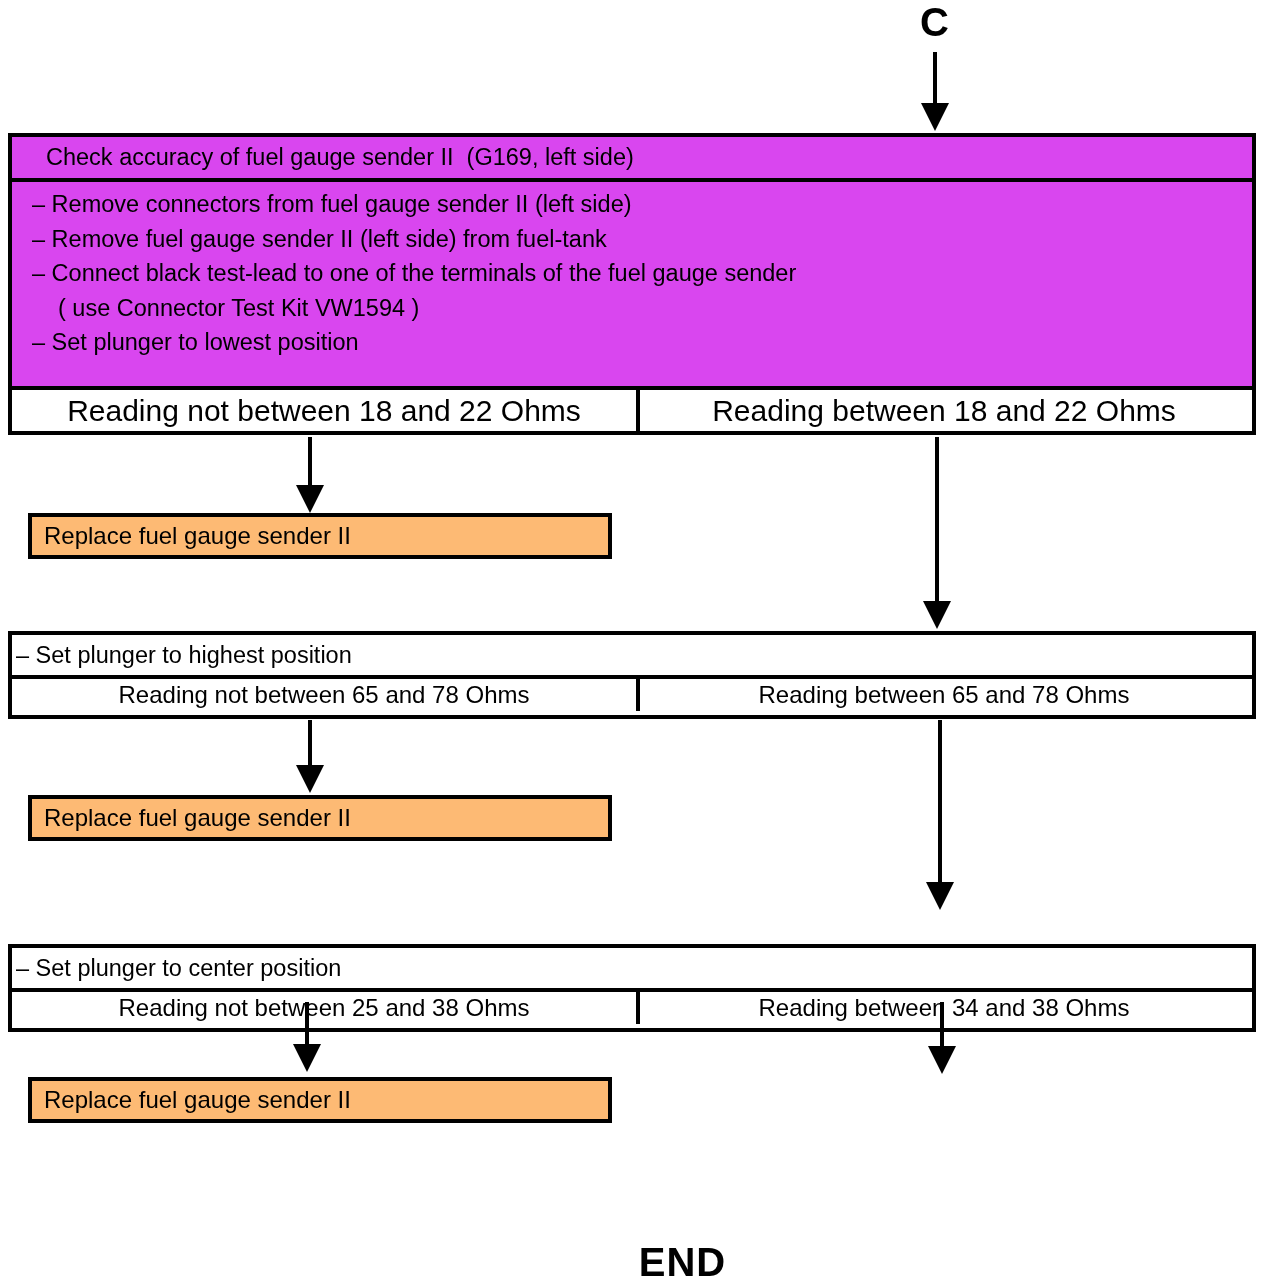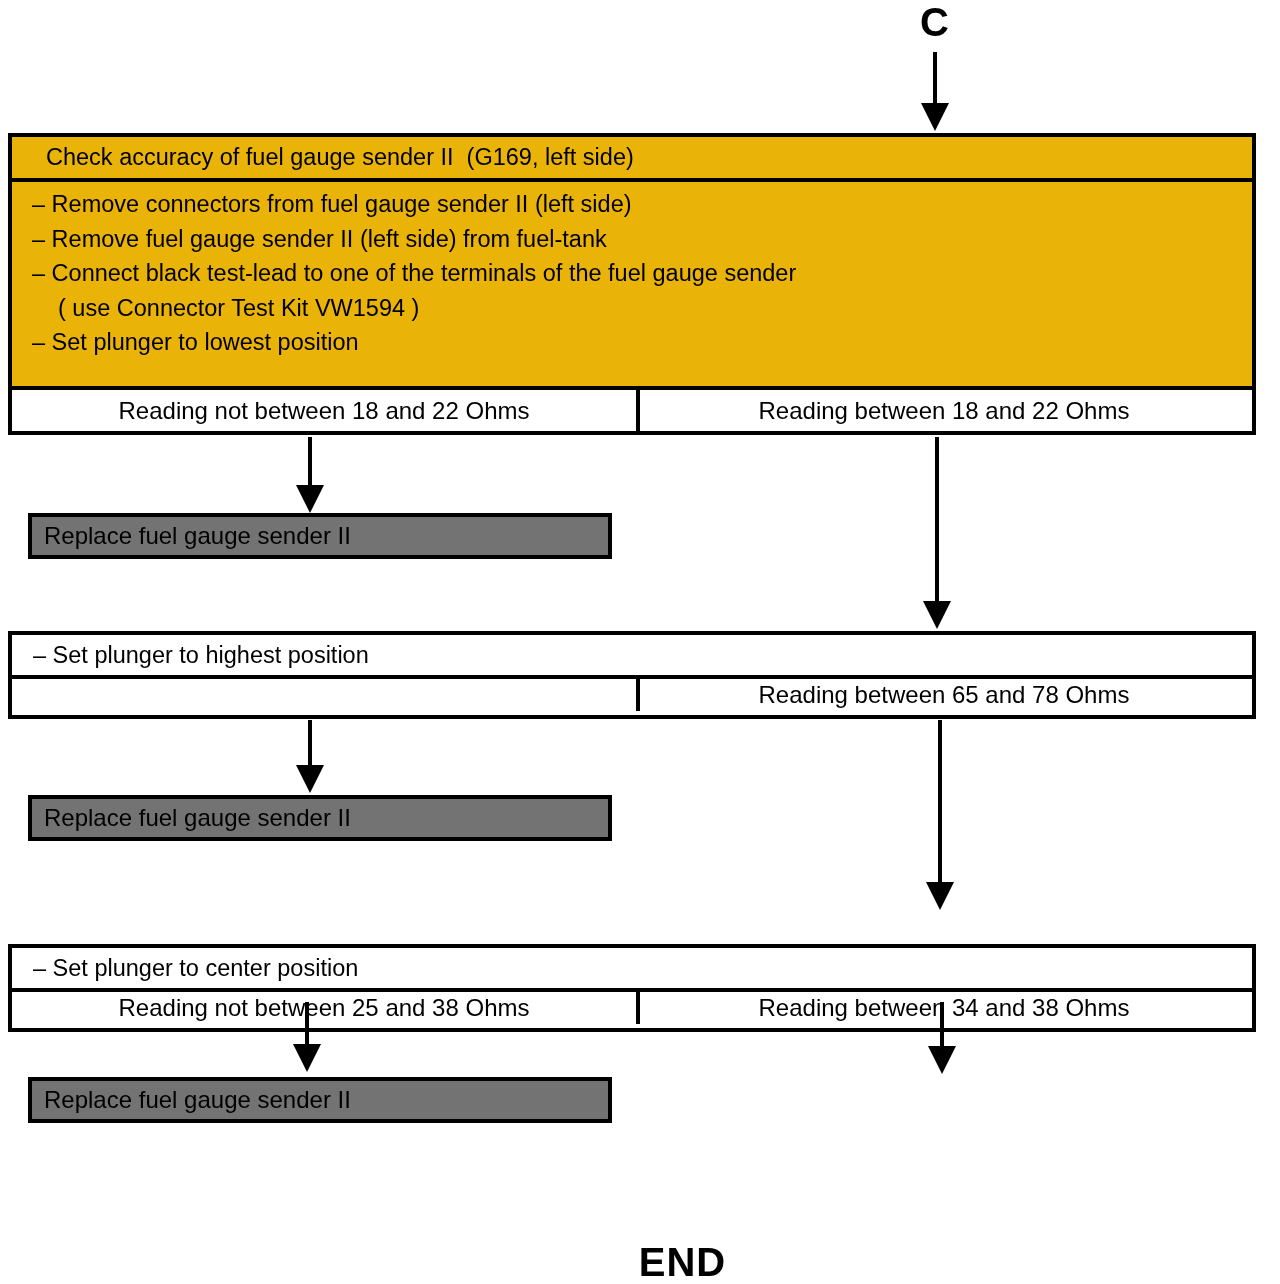--- a/index.html
+++ b/index.html
@@ -27,7 +27,7 @@
   }
 
   
-  .proc-box{position:absolute;left:8px;width:1248px;border:4px solid #000;background:#eab308;}
+  .proc-box{position:absolute;left:8px;width:1248px;border:4px solid #000;background:#d946ef;}
   #check-box{top:133px;height:302px;}
   .proc-title{
     height:45px;border-bottom:4px solid #000;

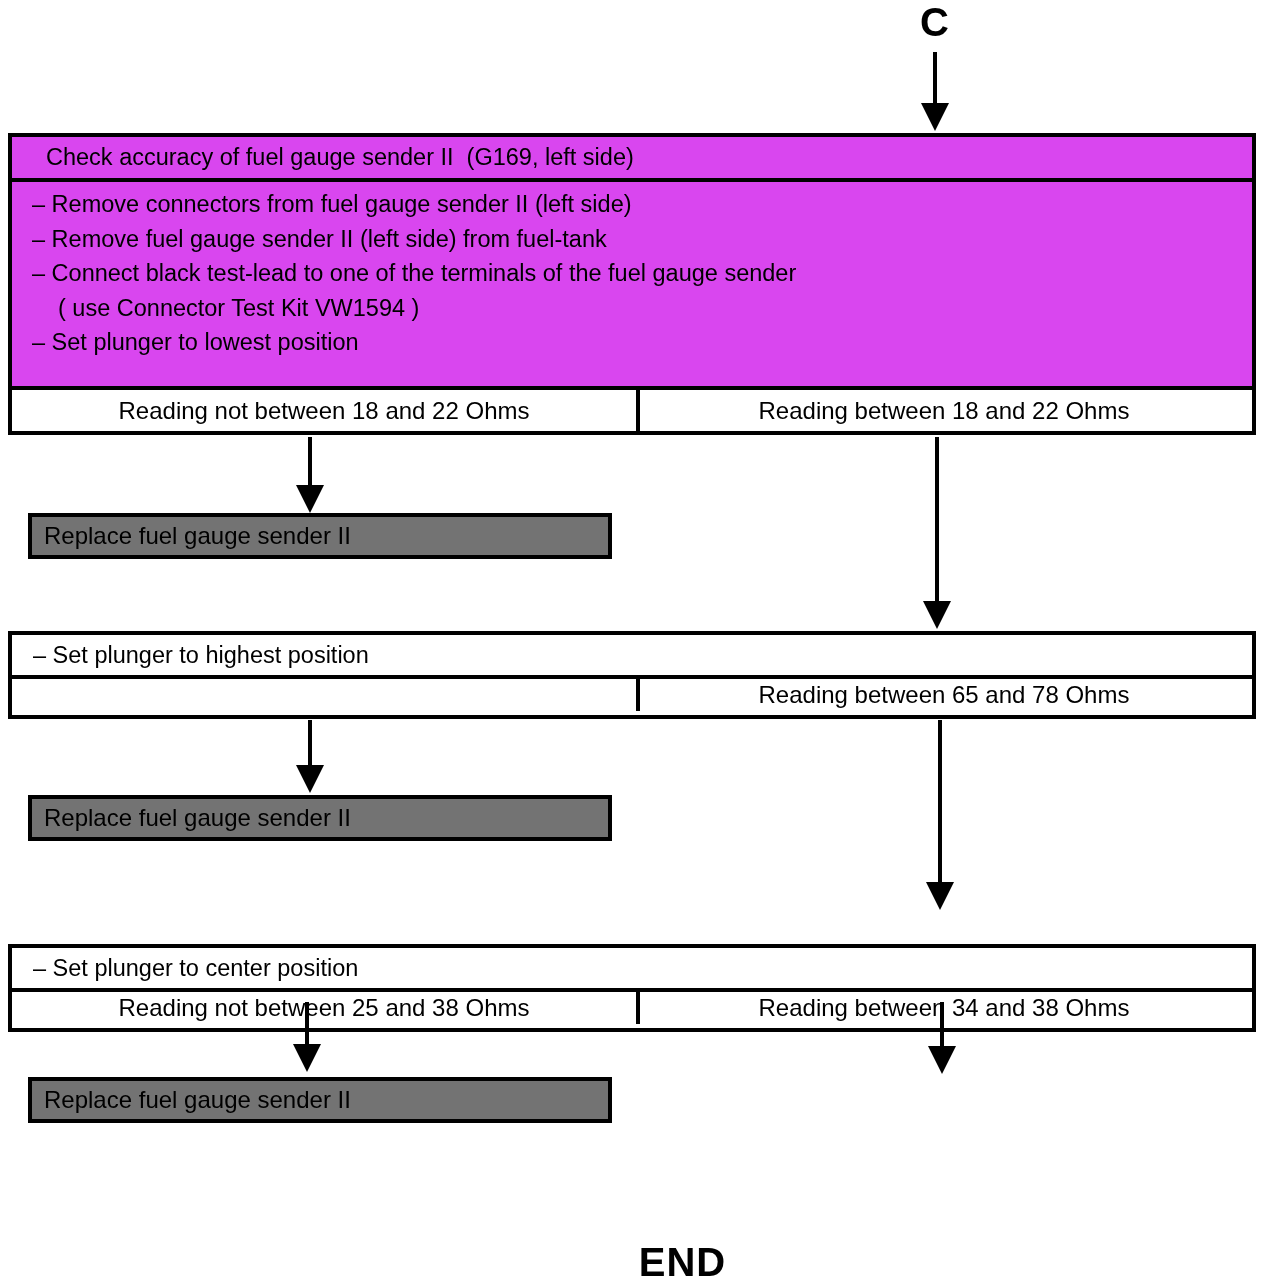--- a/index.html
+++ b/index.html
@@ -42,7 +42,7 @@
 
   .outcome-row{position:absolute;left:-4px;right:-4px;bottom:-4px;height:49px;border:4px solid #000;background:#fff;}
   .outcome-cell{
-    position:absolute;top:0;bottom:0;font-size:24px;text-align:center;
+    position:absolute;top:0;bottom:0;font-size:30px;text-align:center;
     display:flex;align-items:center;justify-content:center;
   }
   .outcome-cell.fail{left:0;width:624px;}

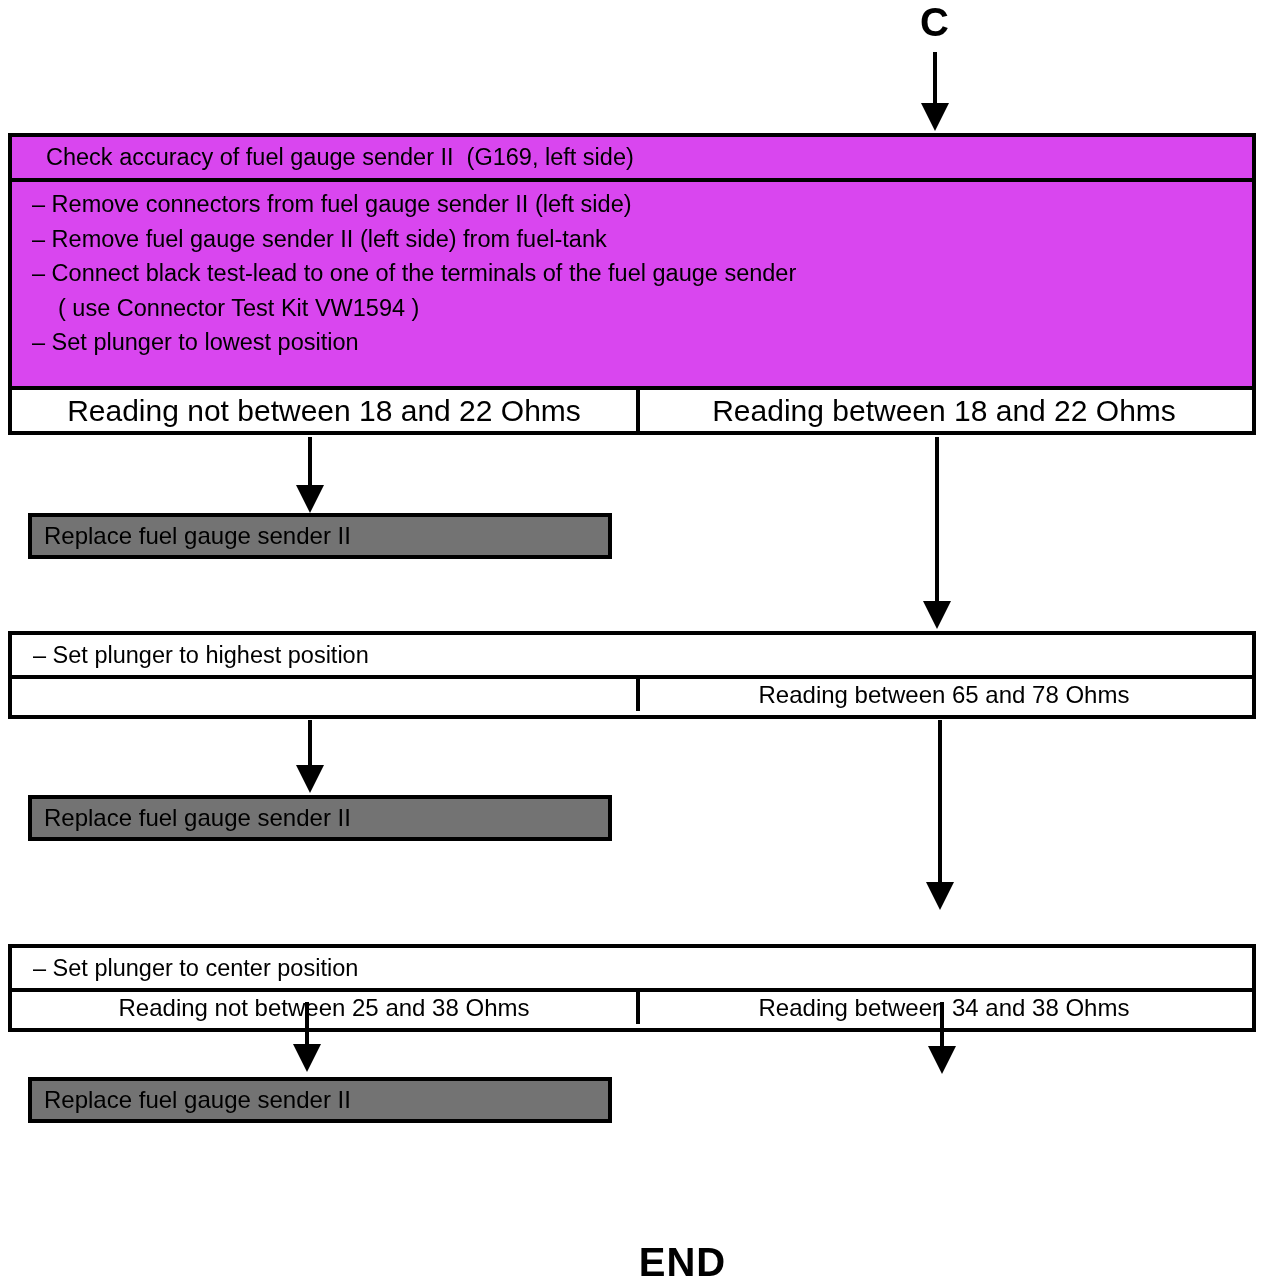--- a/index.html
+++ b/index.html
@@ -62,7 +62,7 @@
 
   
   .replace-box{
-    position:absolute;left:28px;width:584px;height:46px;border:4px solid #000;background:#737373;
+    position:absolute;left:28px;width:584px;height:46px;border:4px solid #000;background:#fdba74;
     font-size:24px;line-height:38px;padding-left:12px;
   }
   #replace-box-1{top:513px;}

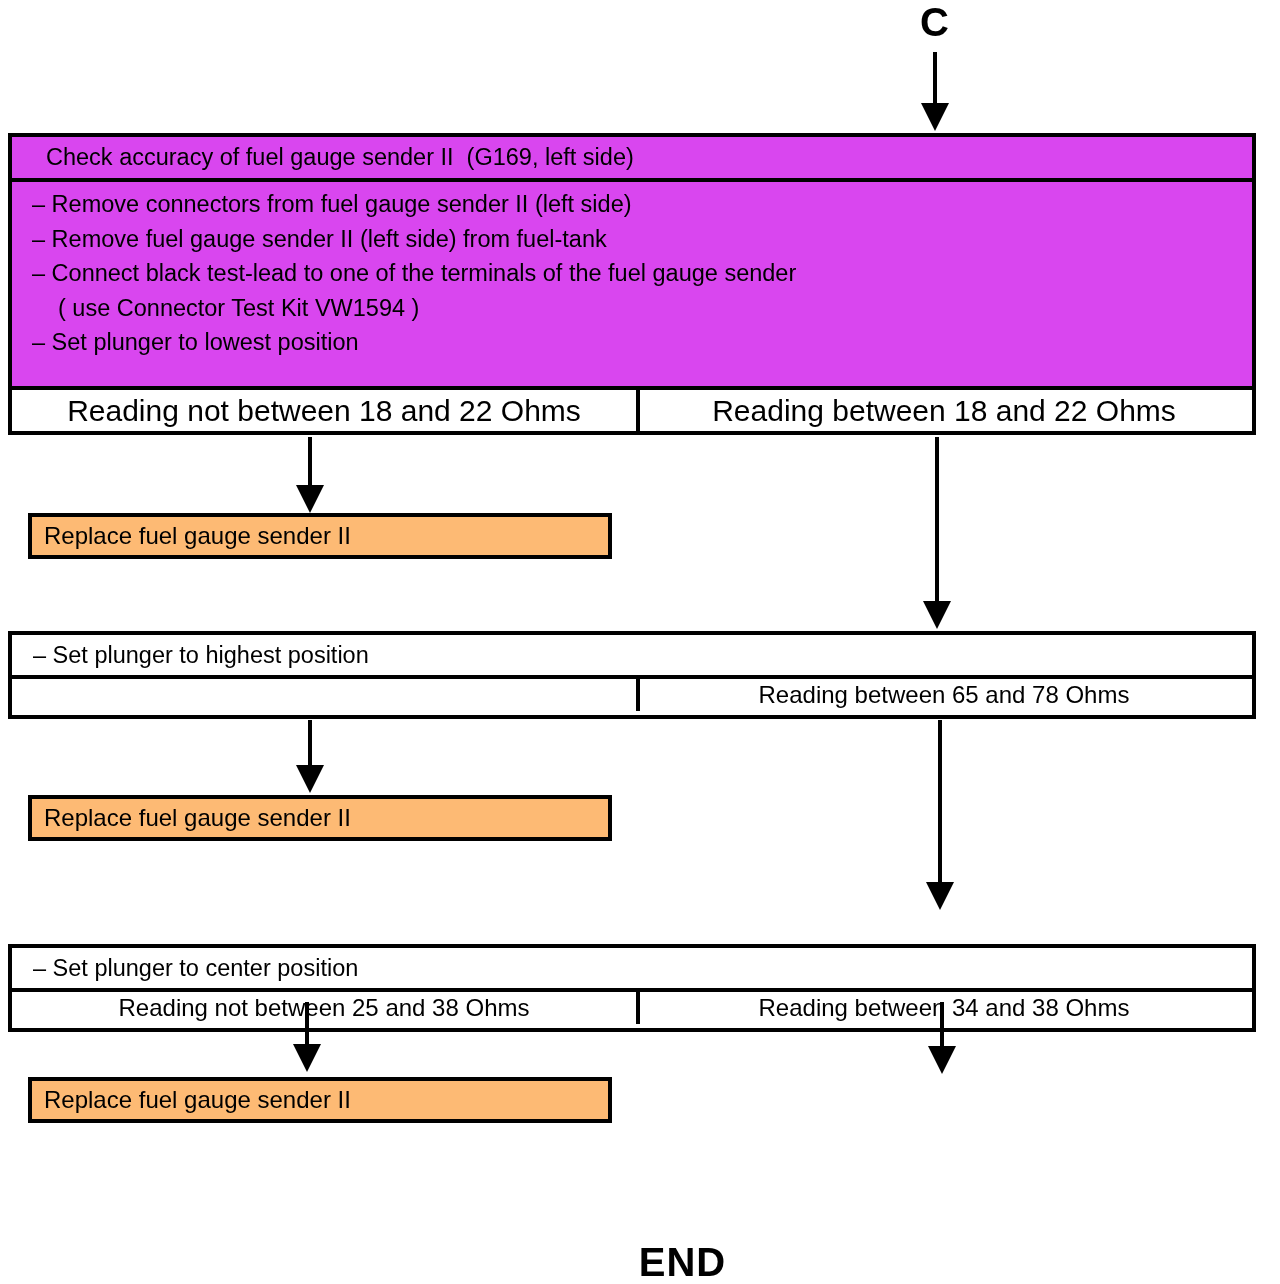--- a/index.html
+++ b/index.html
@@ -55,7 +55,7 @@
   #center-box{top:912px;margin-top:32px;}
   .split-row1{
     height:44px;border-bottom:4px solid #000;
-    font-size:23.5px;line-height:40px;padding-left:21px;white-space:pre-wrap;
+    font-size:23.5px;line-height:40px;padding-left:4px;white-space:pre-wrap;
   }
   .split-row2{position:relative;height:32px;}
   .split-row2 .outcome-cell{font-size:24px;top:-2px;bottom:-2px;}

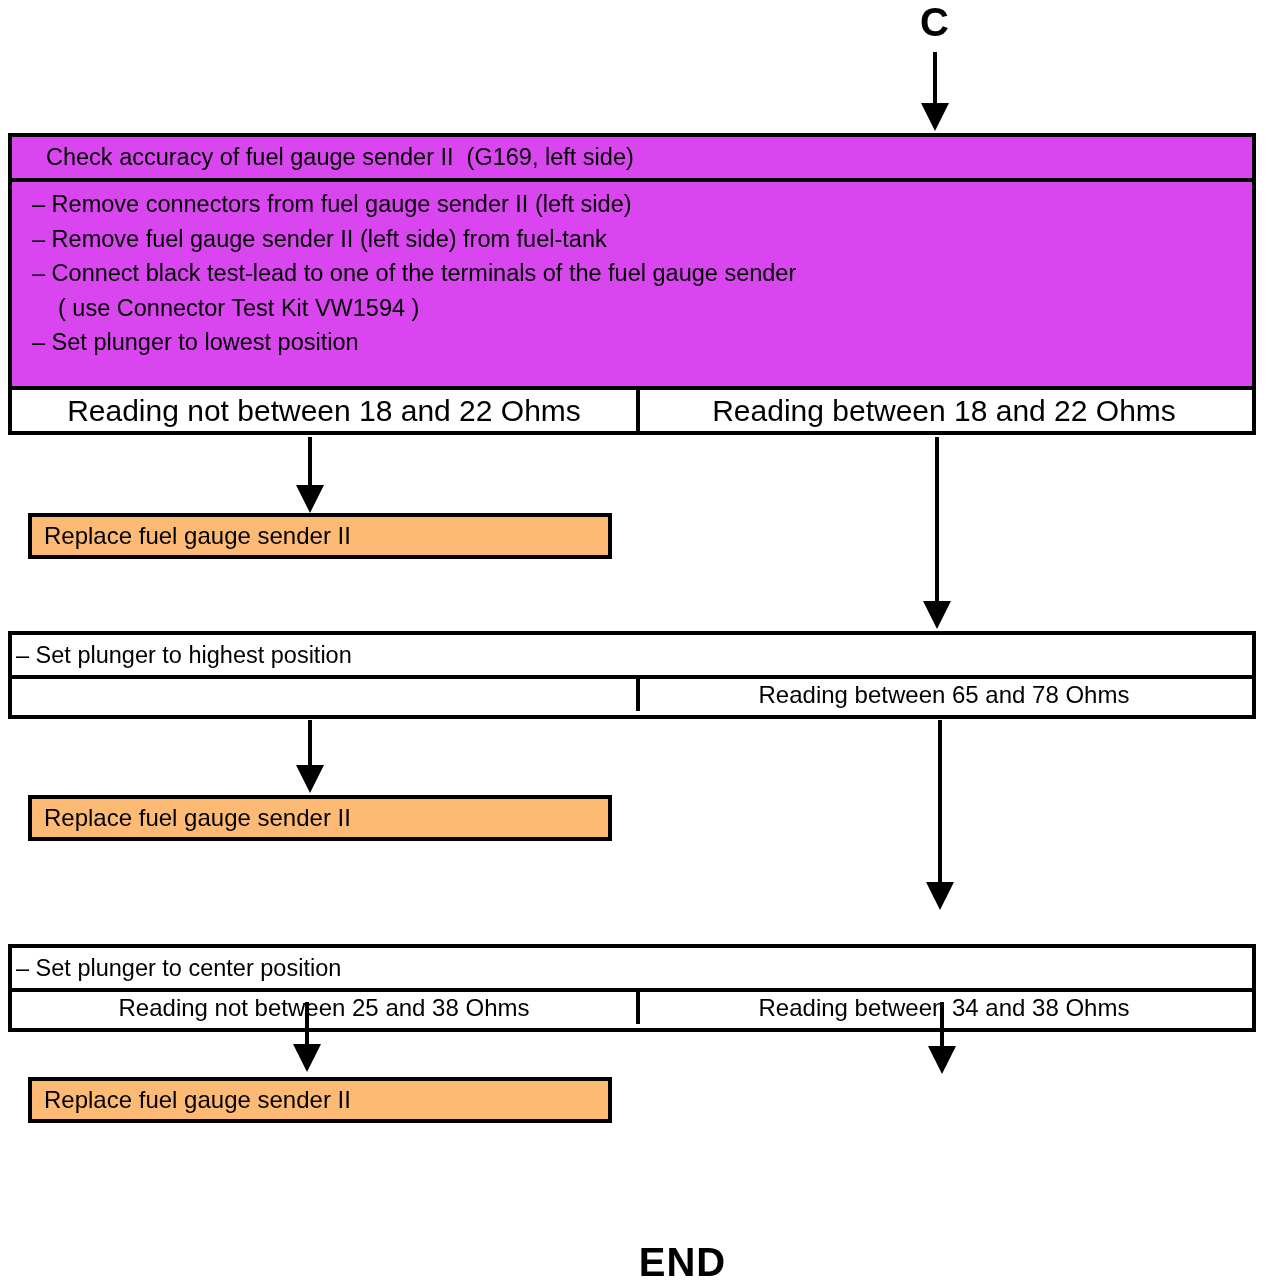--- a/index.html
+++ b/index.html
@@ -106,6 +106,7 @@
   <div id="highest-box" class="split-box">
     <div class="split-row1">– Set plunger to highest position</div>
     <div class="split-row2">
+      <div class="outcome-cell fail">Reading not between 65 and 78 Ohms</div>
       <div class="outcome-divider"></div>
       <div class="outcome-cell pass">Reading between 65 and 78 Ohms</div>
     </div>

